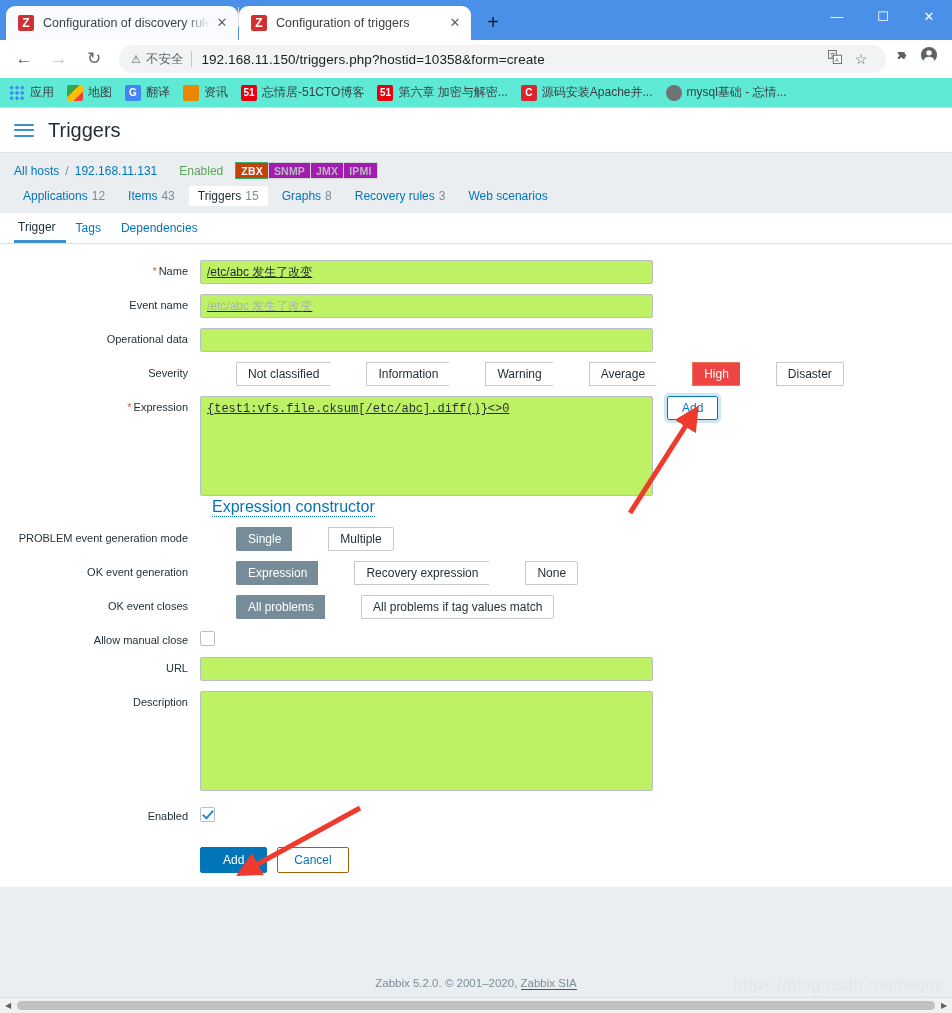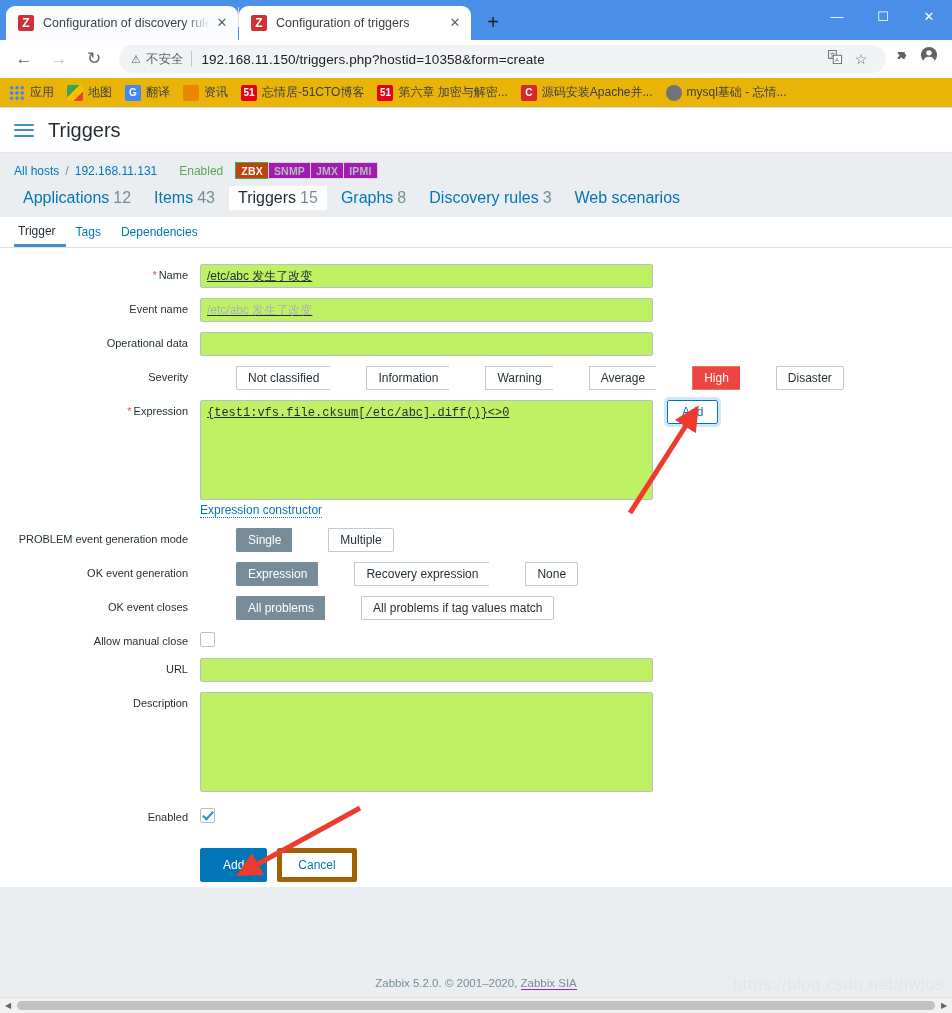--- a/index.html
+++ b/index.html
@@ -159,7 +159,7 @@
 
   .bookmarks {
     height: 30px;
-    background: #eab308;
+    background: #5eead4;
     display: flex;
     align-items: center;
     padding: 0 9px;

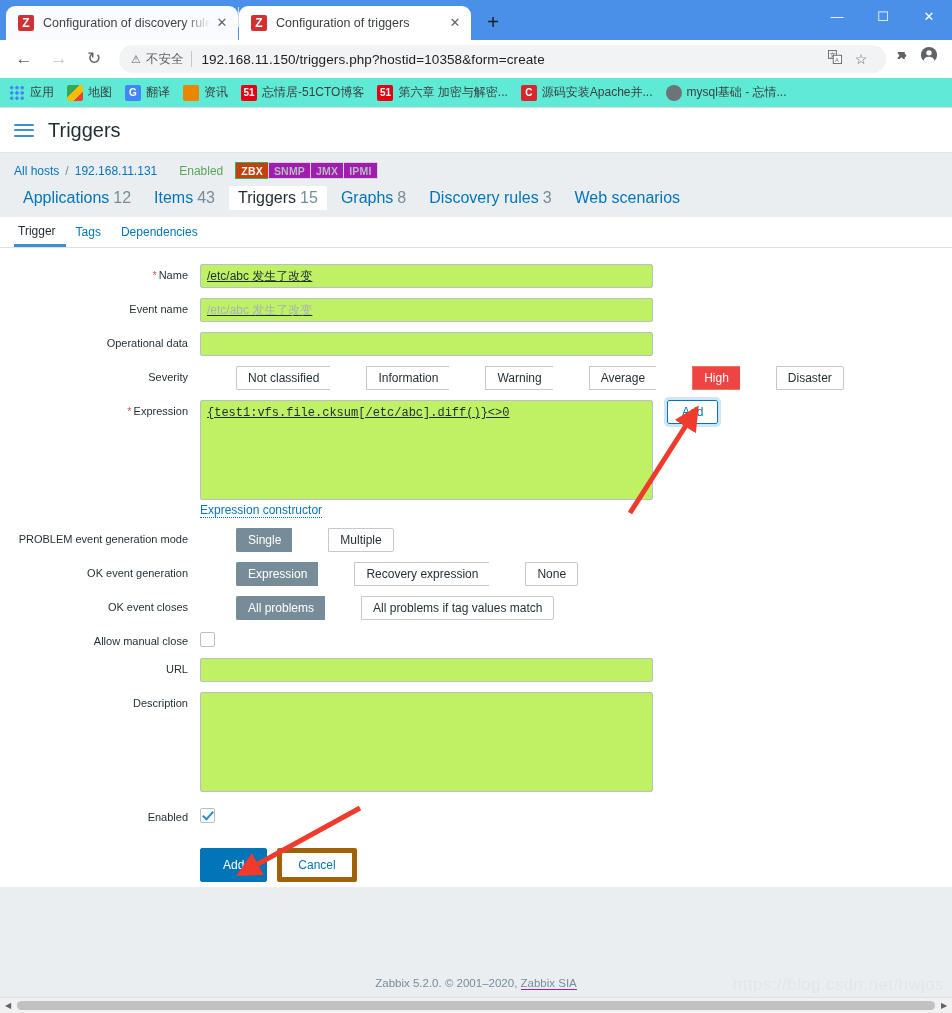--- a/index.html
+++ b/index.html
@@ -259,7 +259,7 @@
   .iface:last-child { border-right: 1px solid #d3d5d7; }
   .iface.on { background: #c2410c; border-color: #34af67; color: #ffffff; }
 
-  .hostrow2 { display: flex; align-items: center; font-size: 16px; }
+  .hostrow2 { display: flex; align-items: center; font-size: 12px; }
   .htab {
     padding: 3px 9px;
     color: #0275b8;

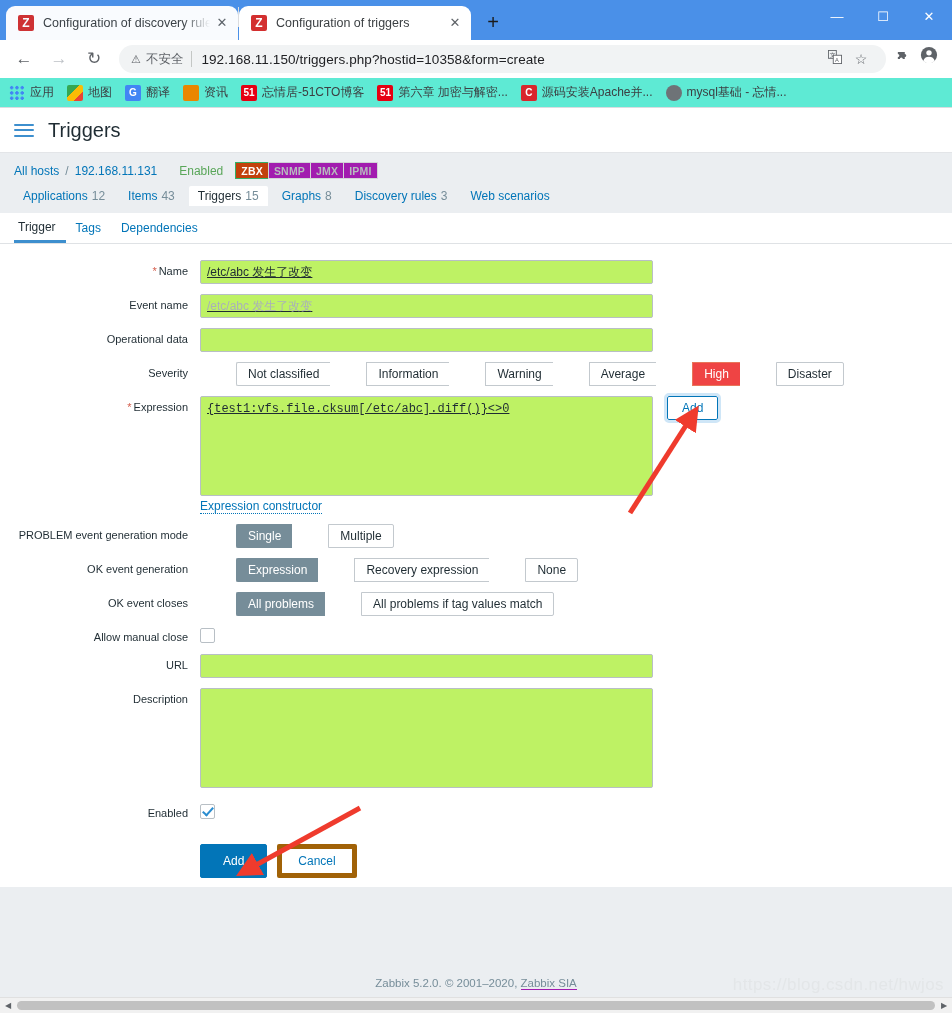--- a/index.html
+++ b/index.html
@@ -610,7 +610,7 @@
         <span>Graphs</span><span class="cnt">8</span>
       </span>
       <span class="htab">
-        <span>Discovery rules</span><span class="cnt">3</span>
+        <span>Recovery rules</span><span class="cnt">3</span>
       </span>
       <span class="htab">
         <span>Web scenarios</span>

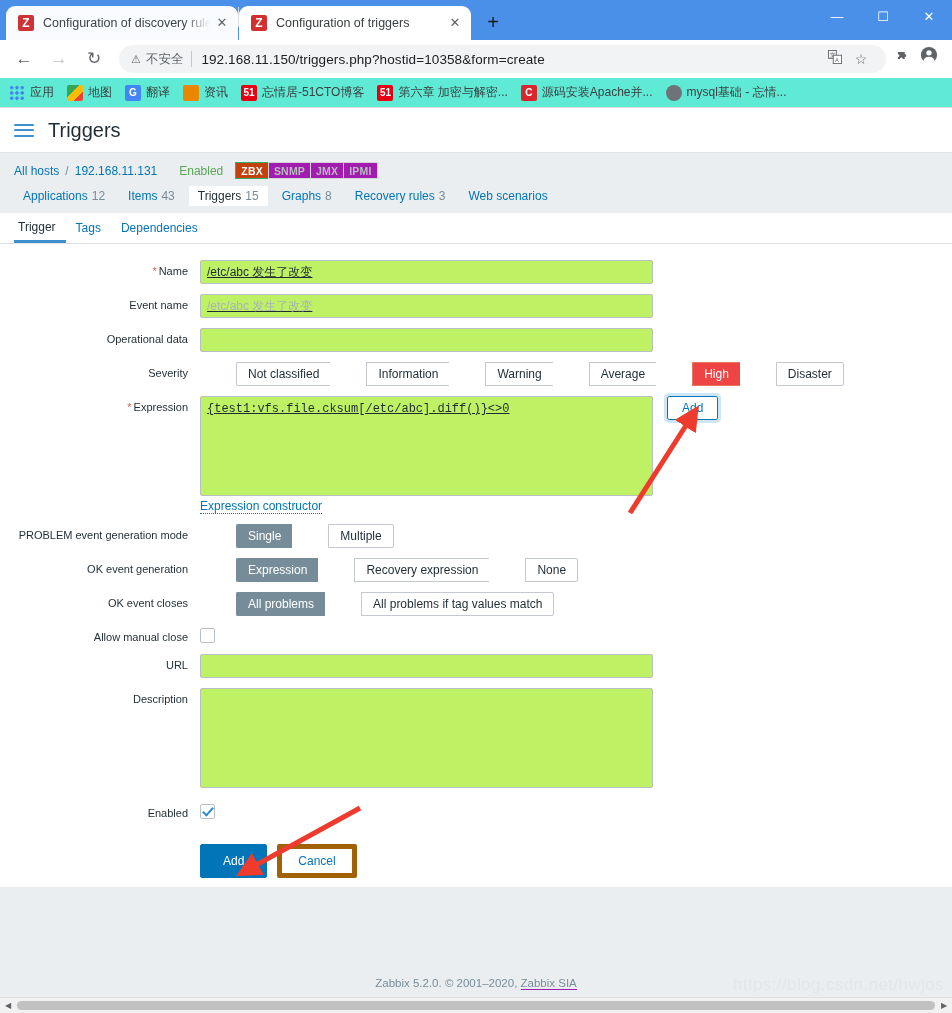--- a/index.html
+++ b/index.html
@@ -350,12 +350,13 @@
     font-family: "Liberation Sans", sans-serif;
   }
   .constructor-link {
-    font-size: 12px;
+    font-size: 16px;
     color: #0275b8;
     border-bottom: 1px dotted #0275b8;
     cursor: pointer;
     display: inline-block;
     margin-top: 2px;
+    margin-left: 12px;
   }
 
   .segctl { display: inline-flex; }

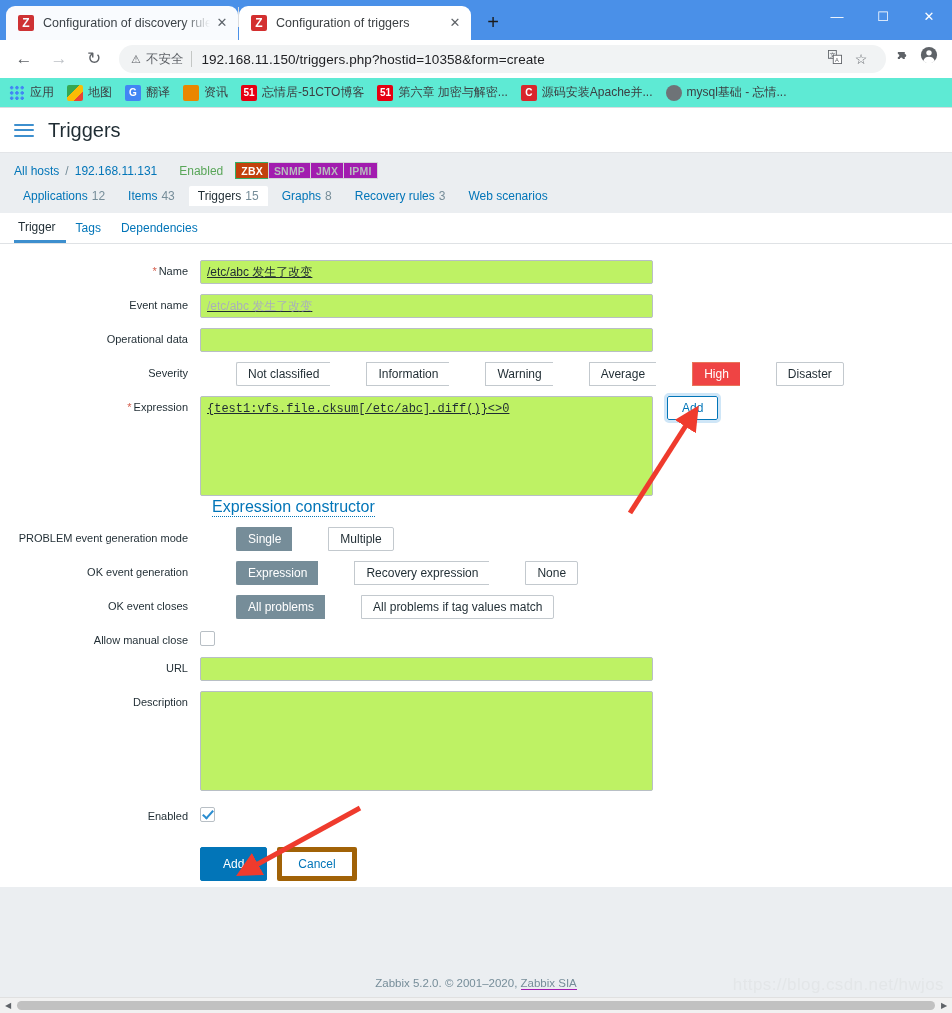--- a/index.html
+++ b/index.html
@@ -411,7 +411,7 @@
   .btn-secondary {
     background: #ffffff;
     color: #0275b8;
-    border: 5px solid #a16207;
+    border: 1px solid #a16207;
     border-radius: 2px;
     font-size: 12px;
     padding: 5px 16px;

